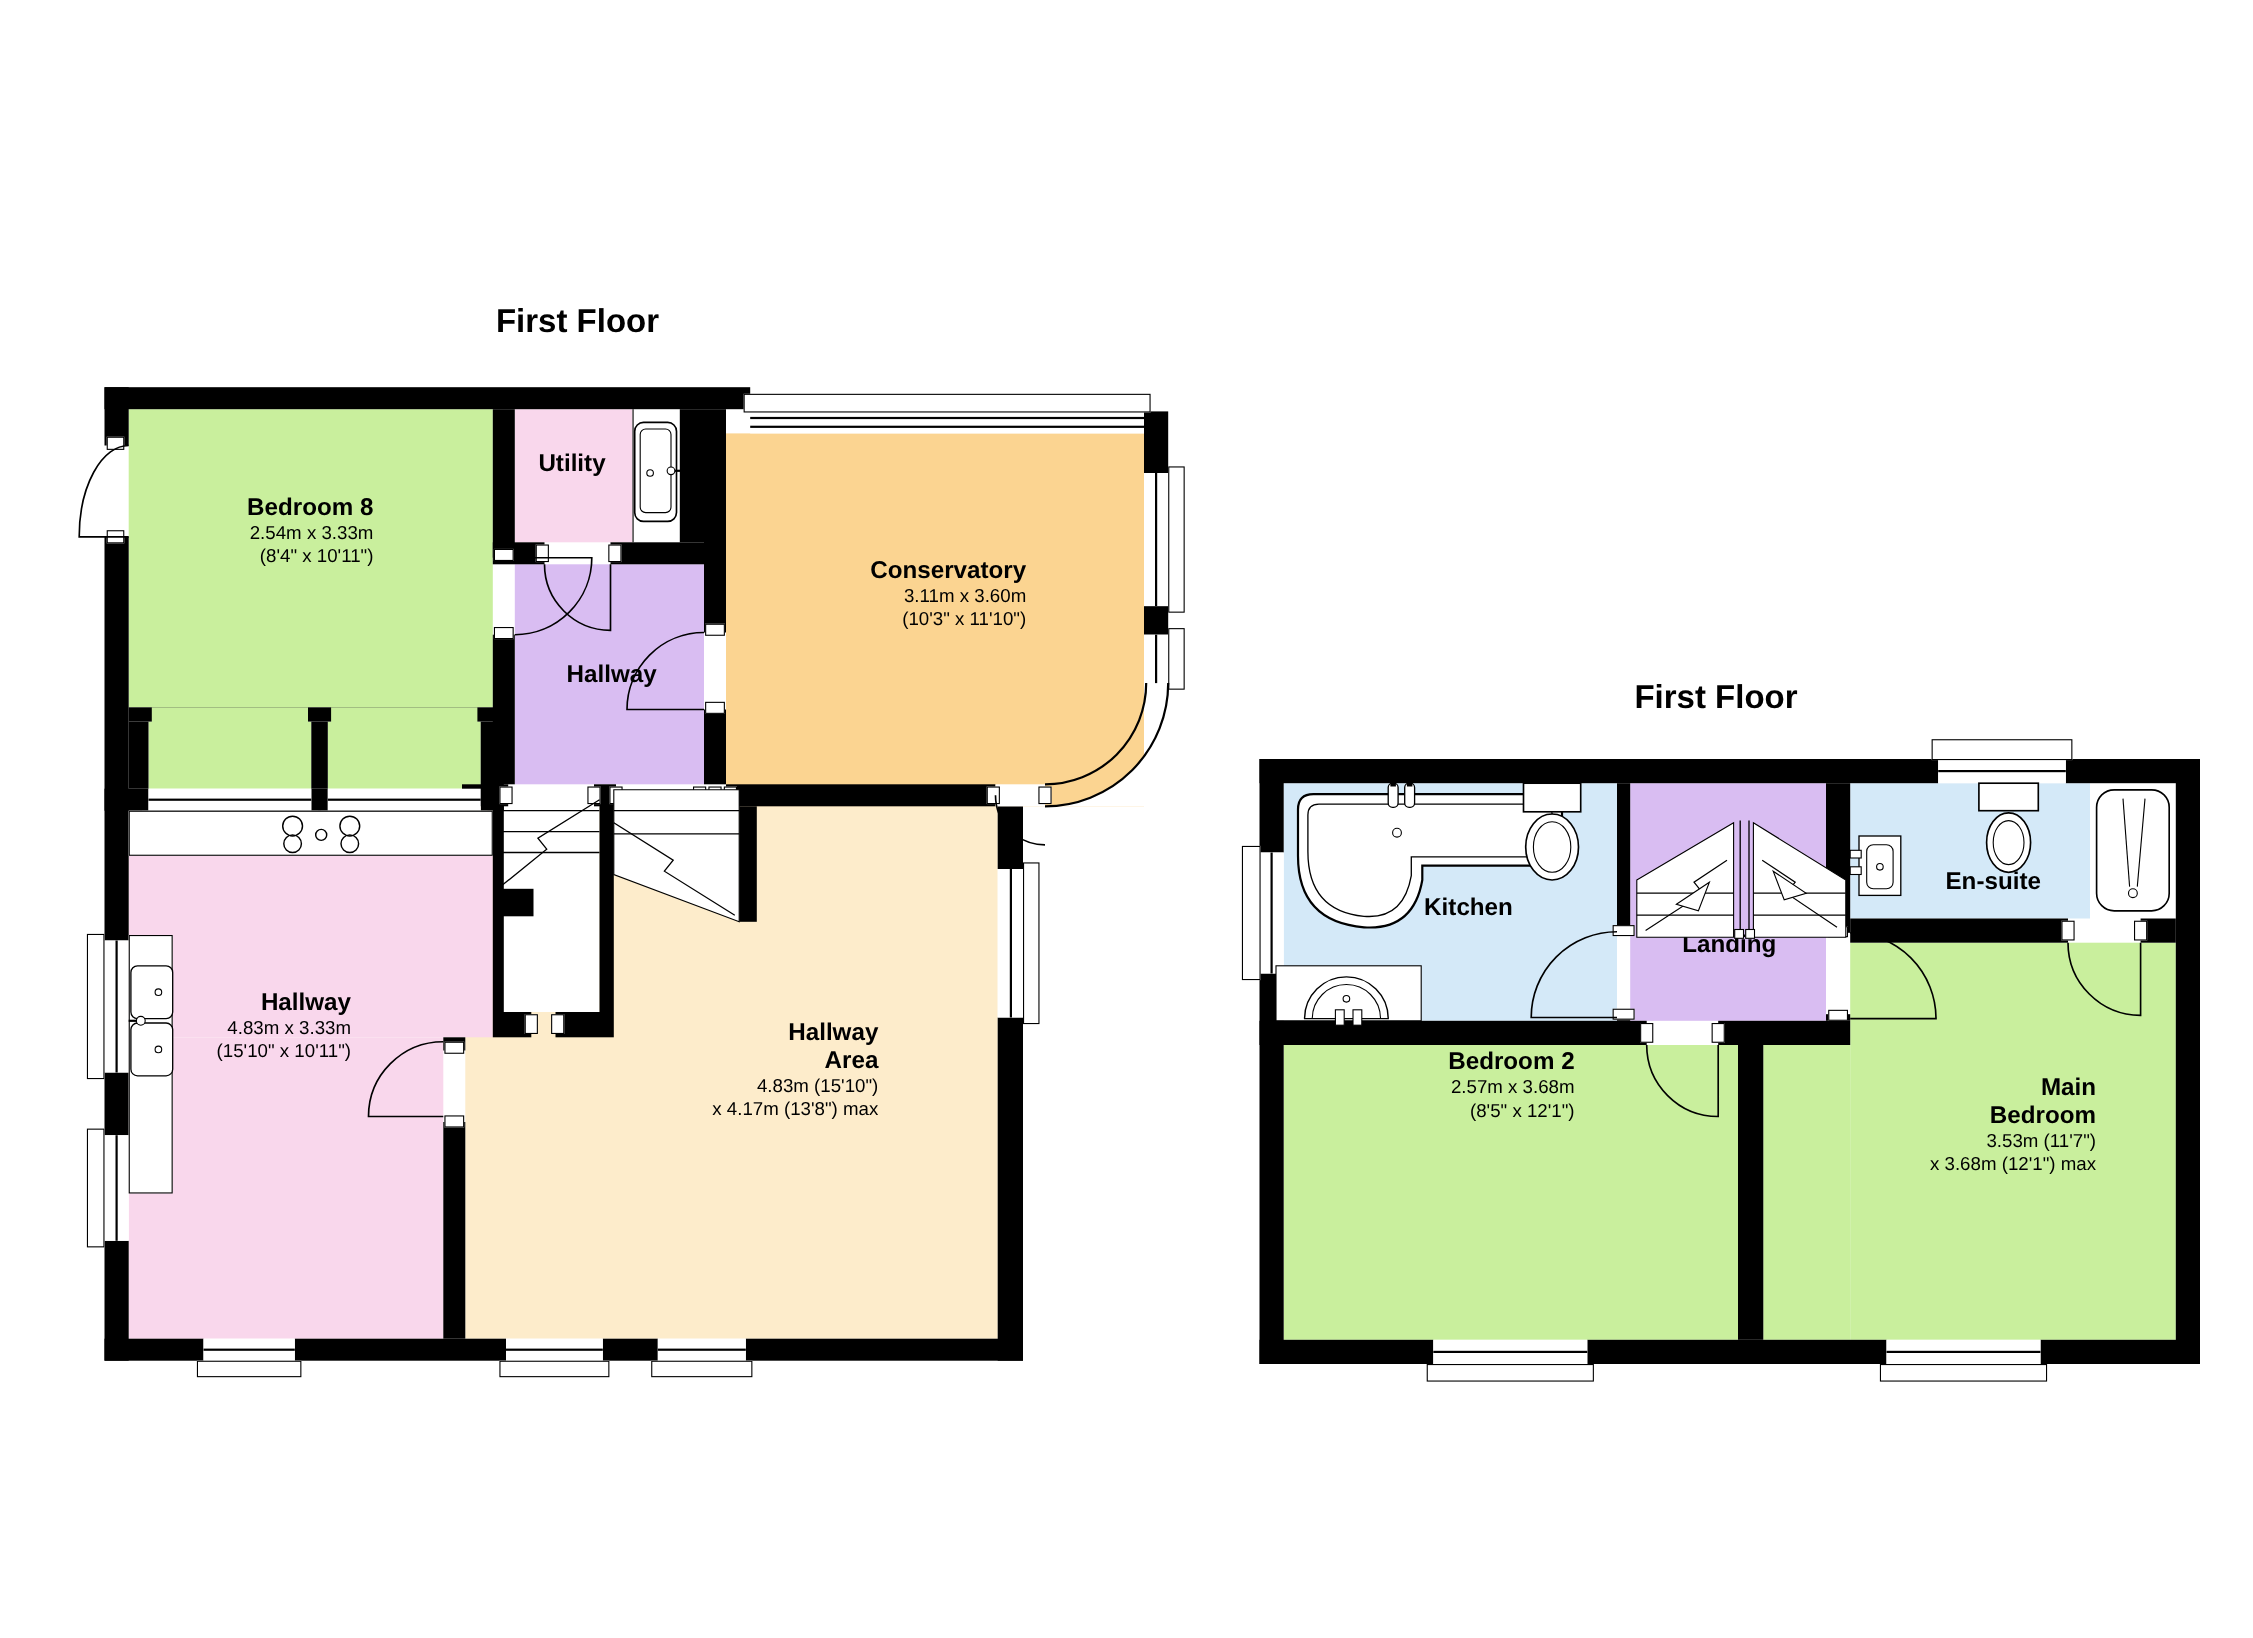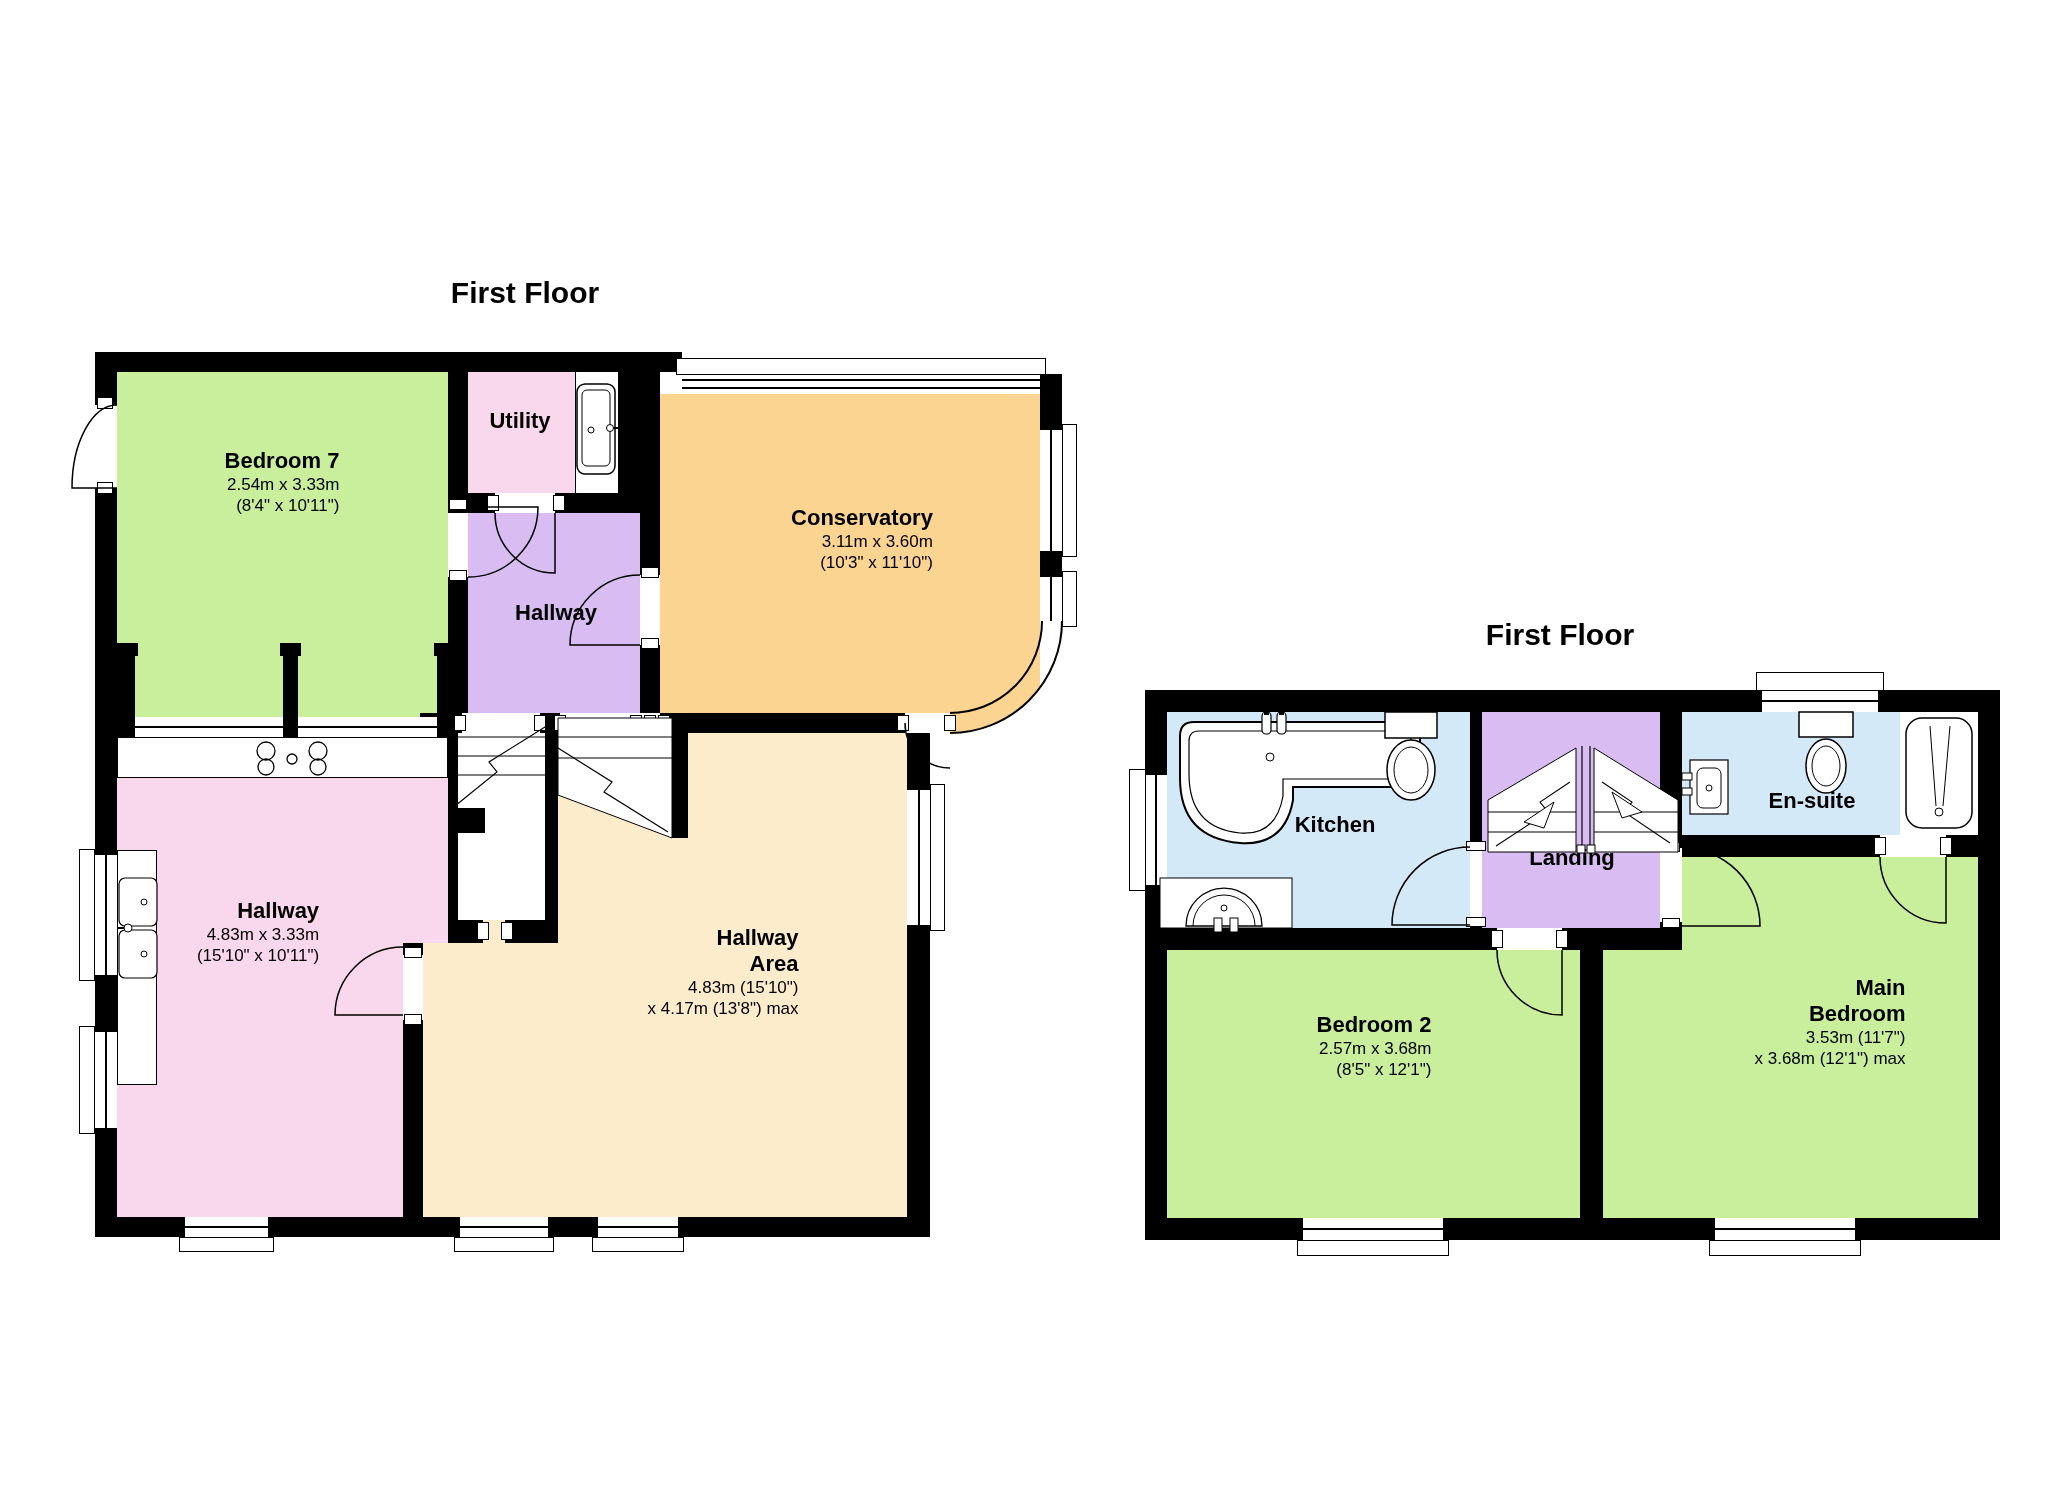--- a/index.html
+++ b/index.html
@@ -156,7 +156,7 @@
   <div class="j" style="left:501px;top:922px;width:12px;height:18px"></div>
 
   <div class="lbl" style="left:282px;top:448px">
-    <div class="nm">Bedroom 7</div>
+    <div class="nm">Bedroom 8</div>
     <div class="dm">2.54m x 3.33m</div>
     <div class="dm">(8'4" x 10'11")</div>
   </div>

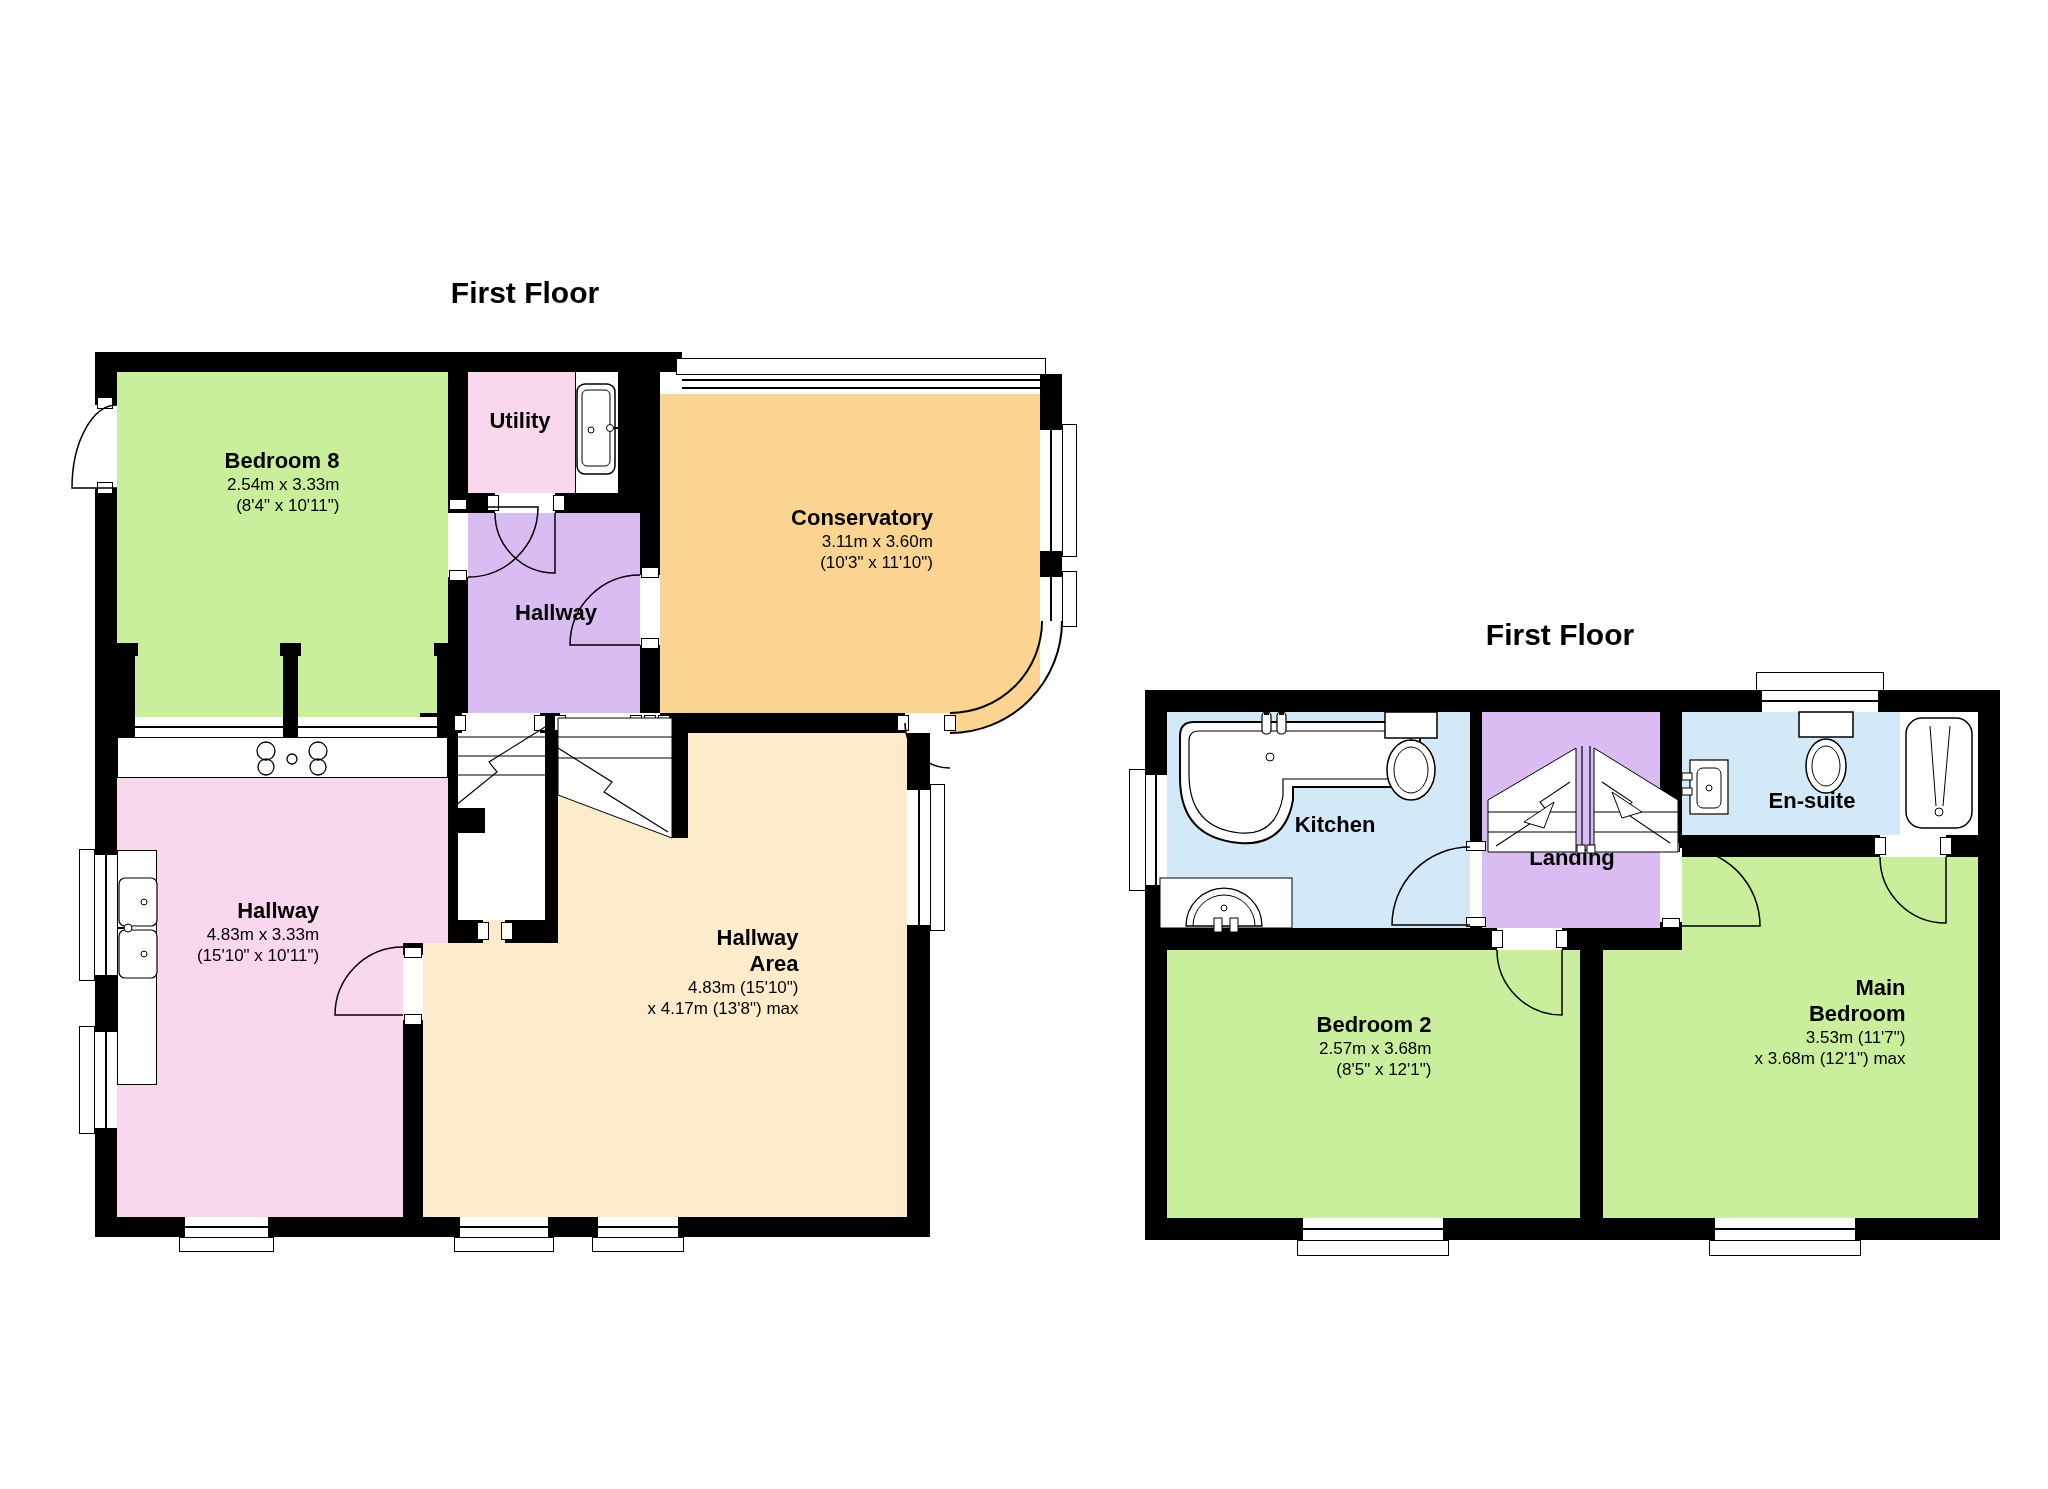--- a/index.html
+++ b/index.html
@@ -247,7 +247,7 @@
   <div class="lbl" style="left:1812px;top:788px">
     <div class="nm">En-suite</div>
   </div>
-  <div class="lbl" style="left:1374px;top:1012px">
+  <div class="lbl" style="left:1374px;top:952px">
     <div class="nm">Bedroom 2</div>
     <div class="dm">2.57m x 3.68m</div>
     <div class="dm">(8'5" x 12'1")</div>

